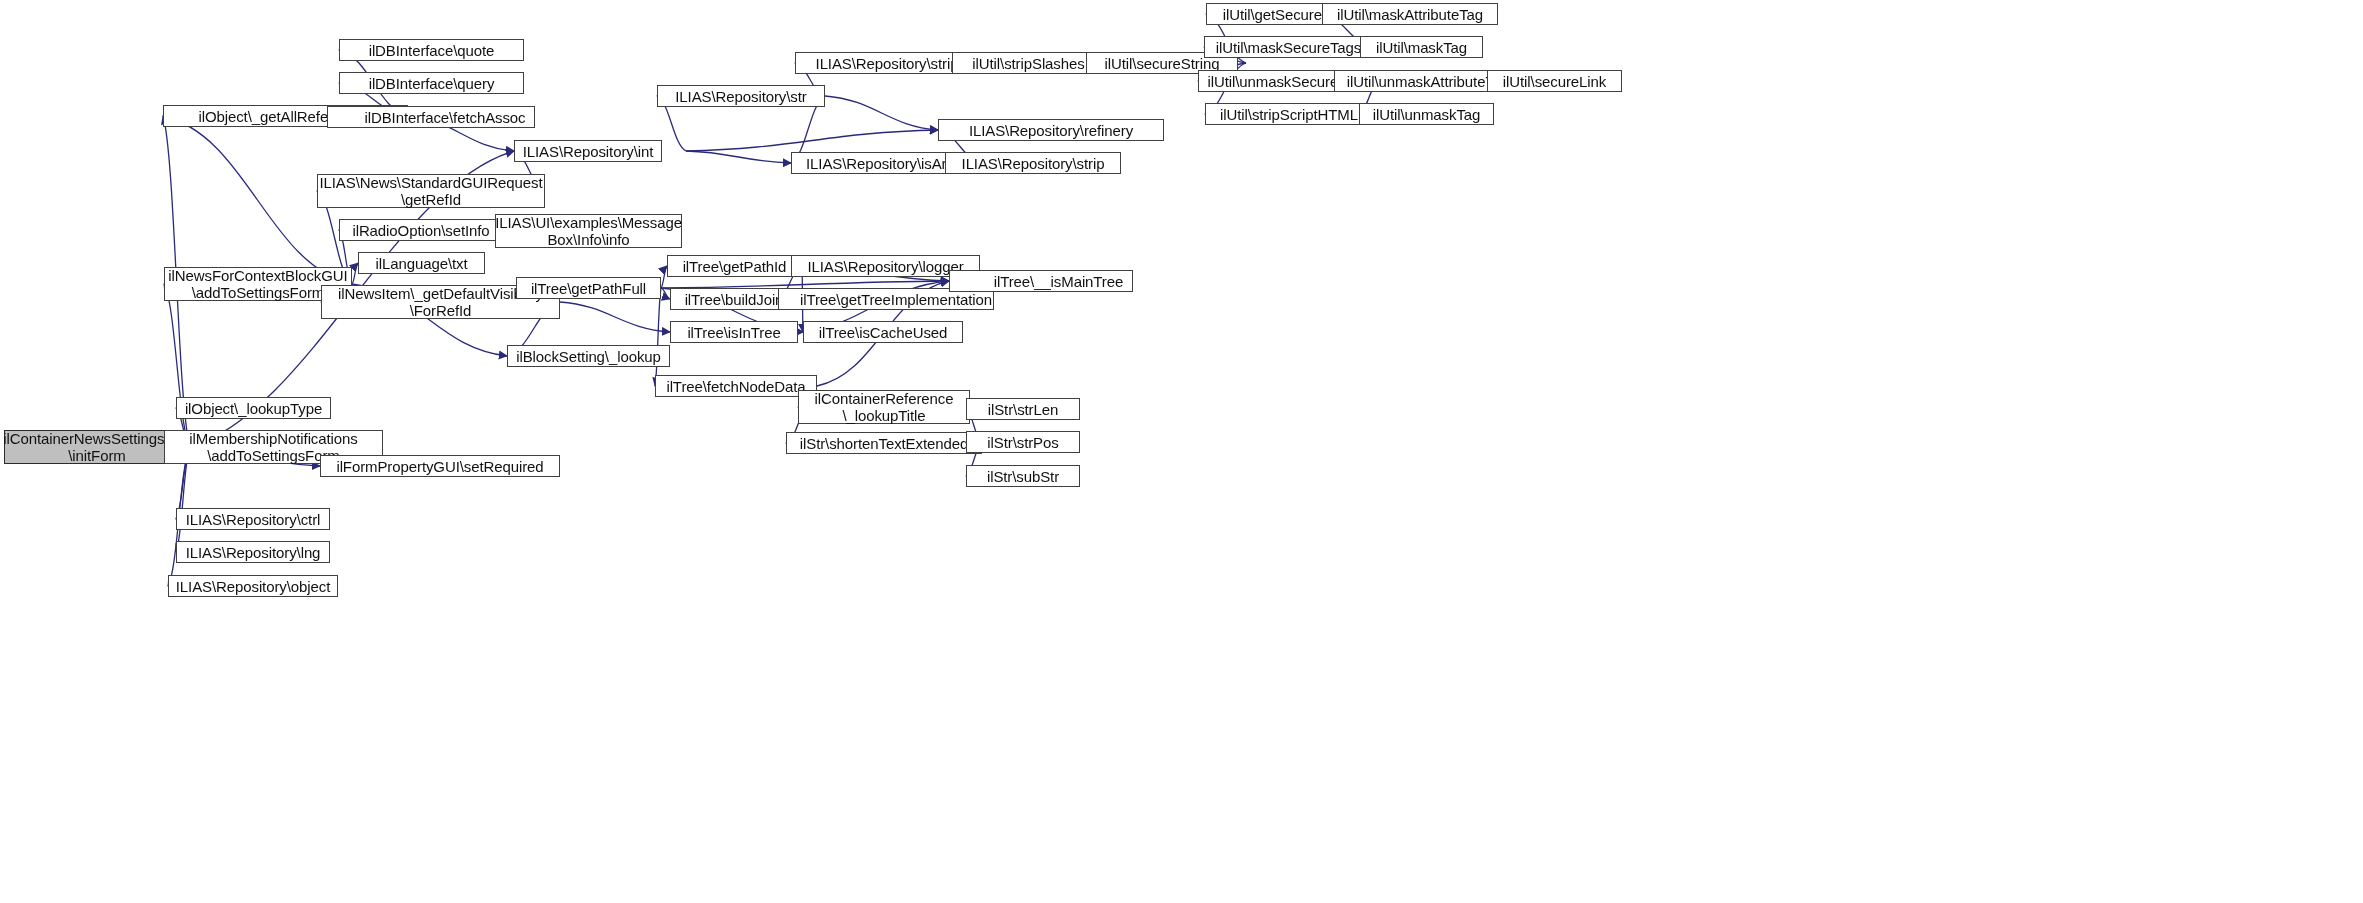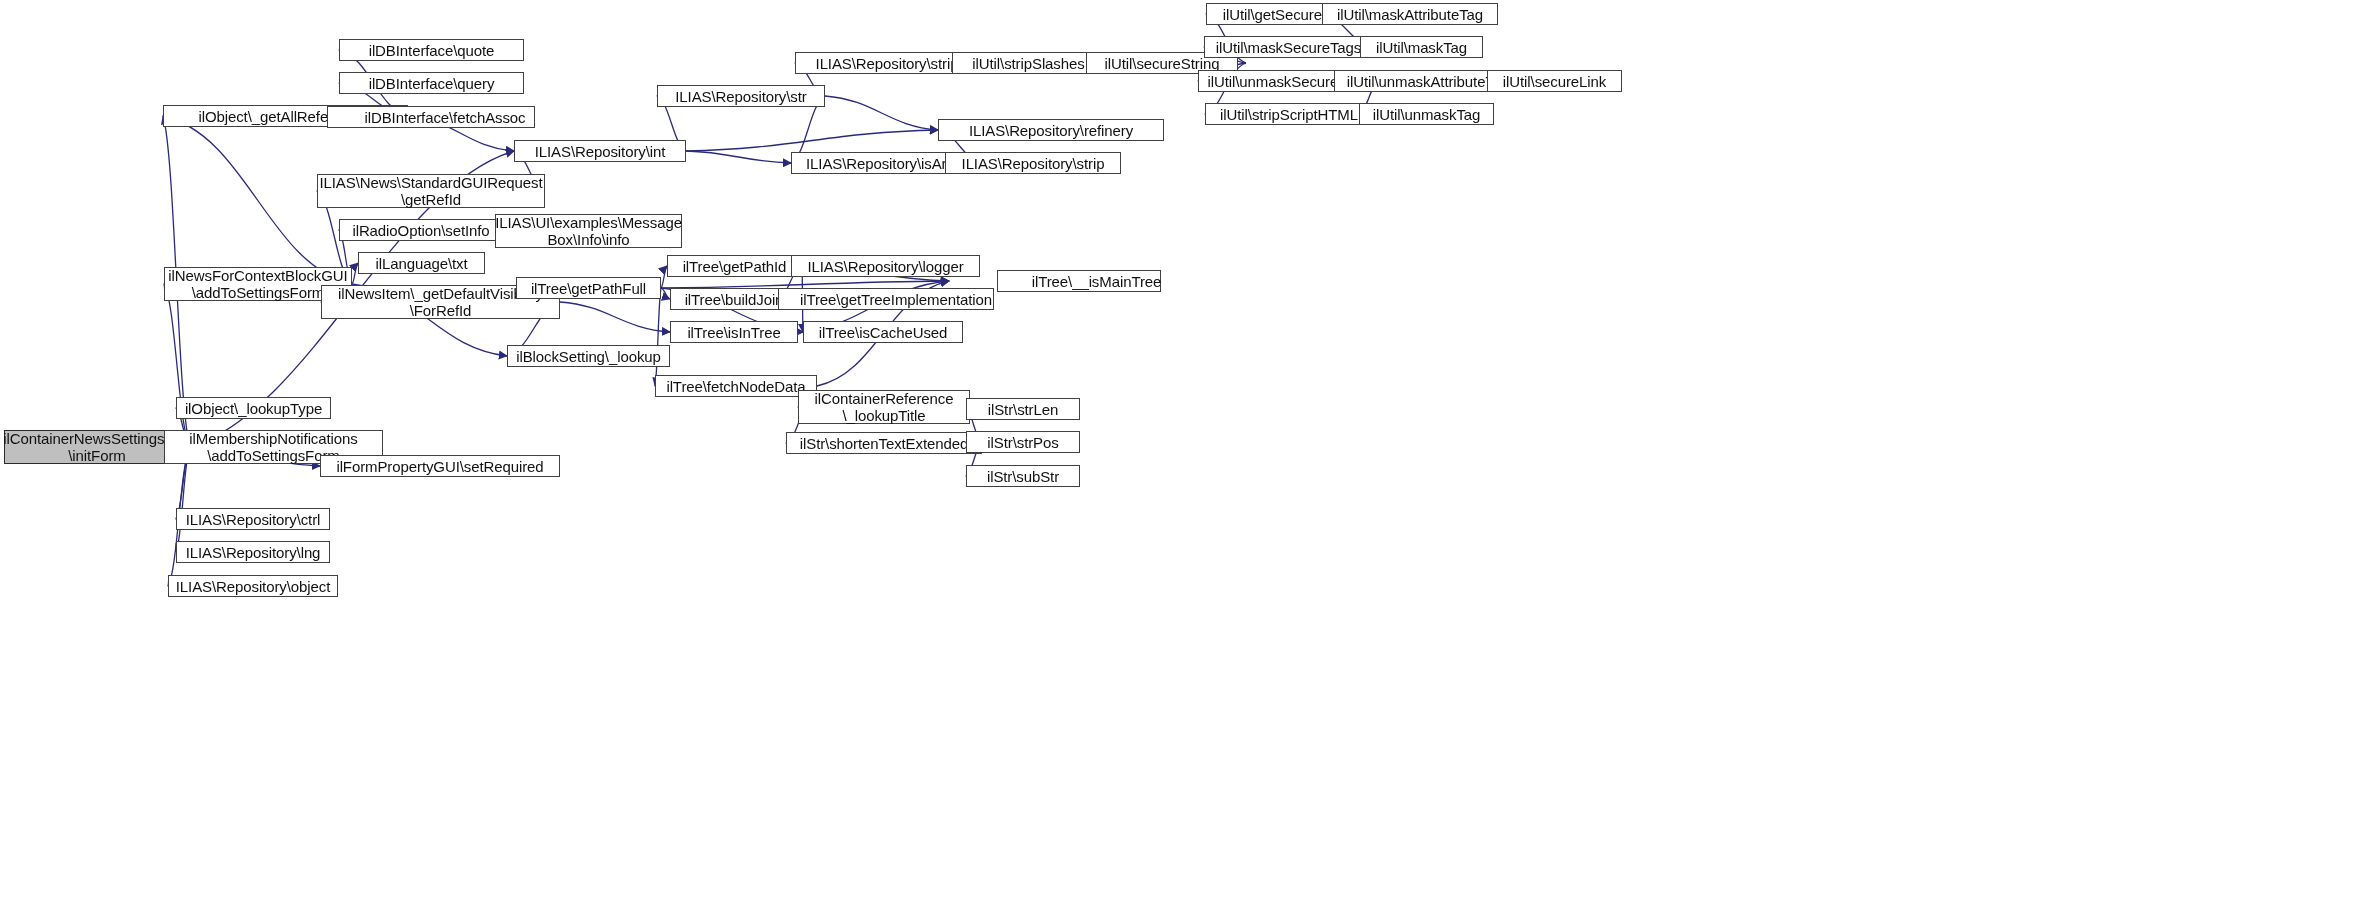--- a/index.html
+++ b/index.html
@@ -140,7 +140,7 @@
       <div class="node" style="left: 321px; top: 285px; width: 239px; height: 34px;">ilNewsItem\_getDefaultVisibility
 \ForRefId</div>
       <div class="node" style="left: 320px; top: 455px; width: 240px; height: 22px;">ilFormPropertyGUI\setRequired</div>
-      <div class="node" style="left: 514px; top: 140px; width: 172px; height: 22px;">ILIAS\Repository\int</div>
+      <div class="node" style="left: 514px; top: 140px; width: 148px; height: 22px;">ILIAS\Repository\int</div>
       <div class="node" style="left: 495px; top: 214px; width: 187px; height: 34px;">ILIAS\UI\examples\Message
 Box\Info\info</div>
       <div class="node" style="left: 516px; top: 277px; width: 145px; height: 22px;">ilTree\getPathFull</div>

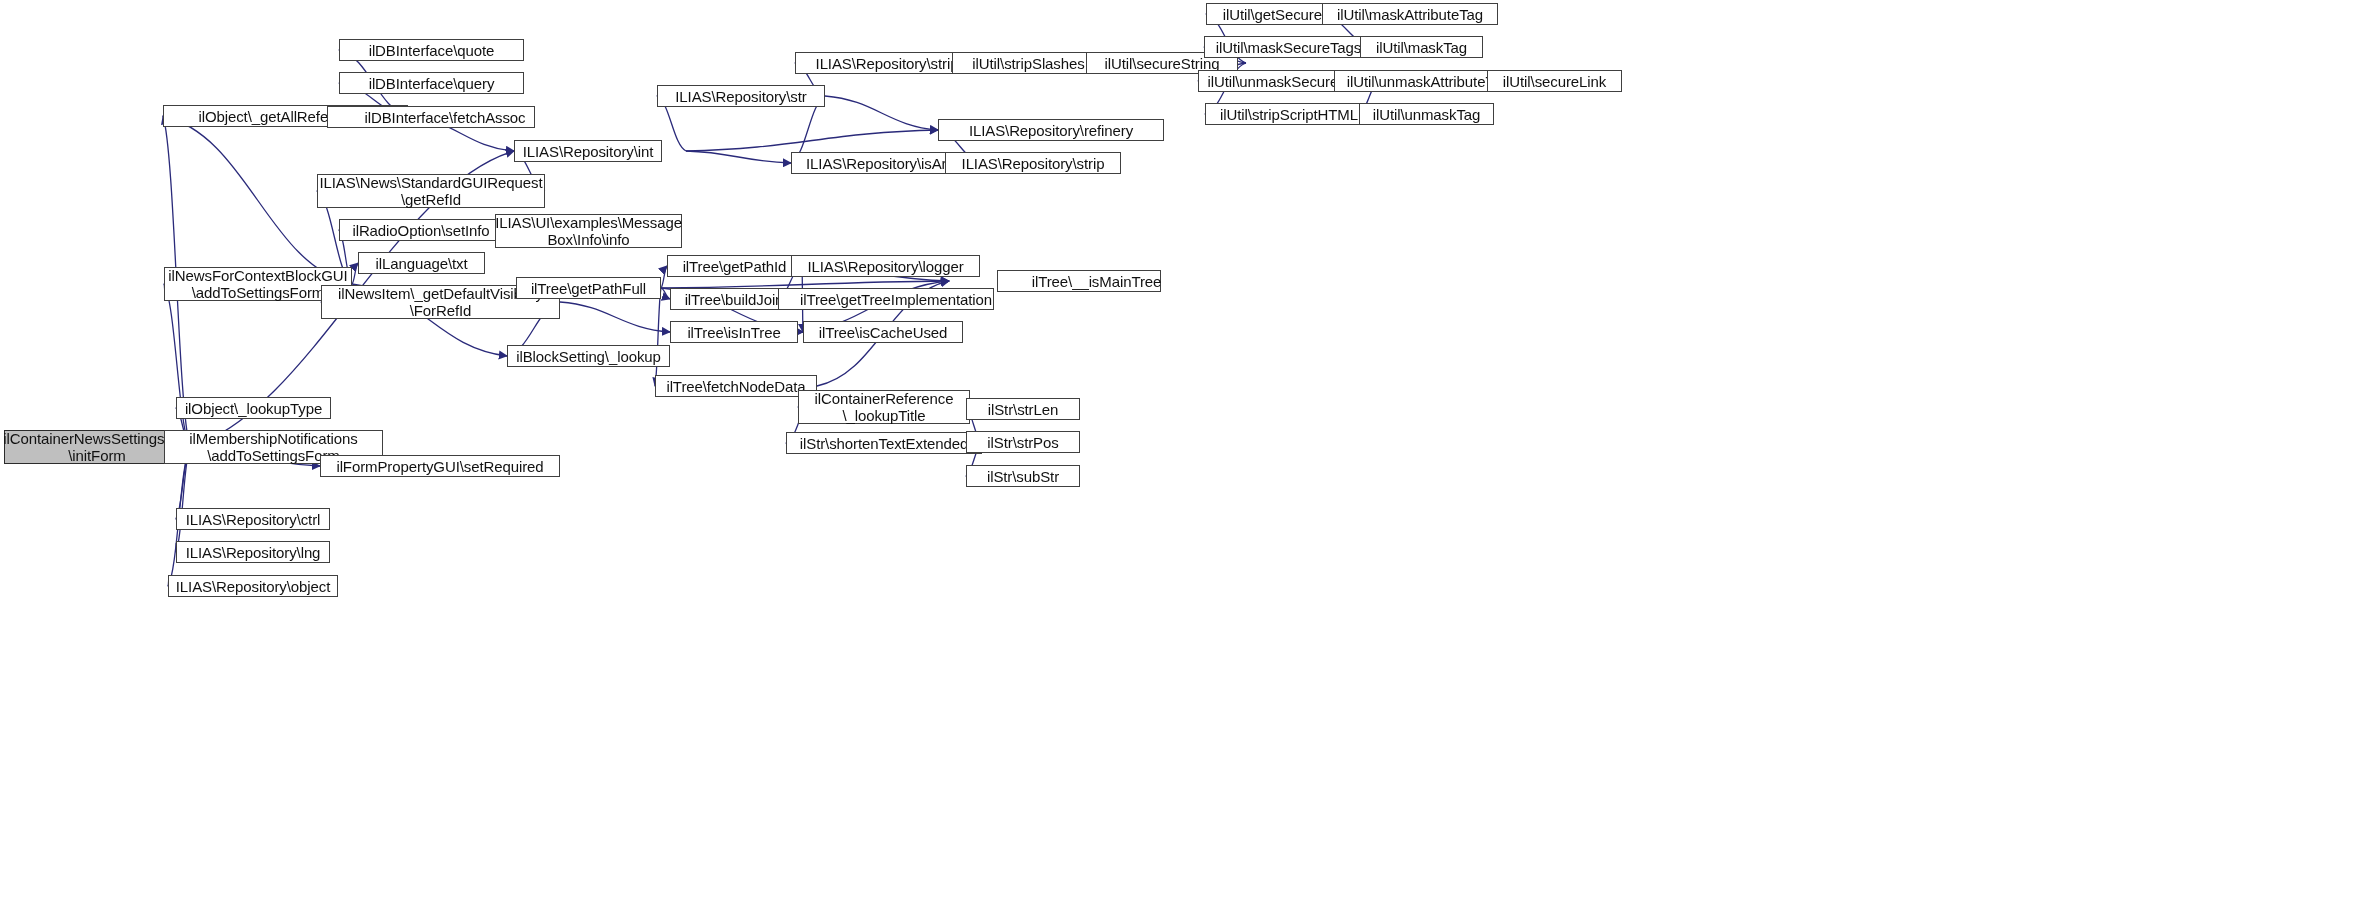--- a/index.html
+++ b/index.html
@@ -161,7 +161,7 @@
       <div class="node" style="left: 952px; top: 52px; width: 153px; height: 22px;">ilUtil\stripSlashes</div>
       <div class="node" style="left: 938px; top: 119px; width: 226px; height: 22px;">ILIAS\Repository\refinery</div>
       <div class="node" style="left: 945px; top: 152px; width: 176px; height: 22px;">ILIAS\Repository\strip</div>
-      <div class="node" style="left: 997px; top: 270px; width: 164px; height: 22px; padding-left: 35px;">ilTree\__isMainTree</div>
+      <div class="node" style="left: 949px; top: 270px; width: 184px; height: 22px; padding-left: 35px;">ilTree\__isMainTree</div>
       <div class="node" style="left: 966px; top: 398px; width: 114px; height: 22px;">ilStr\strLen</div>
       <div class="node" style="left: 966px; top: 431px; width: 114px; height: 22px;">ilStr\strPos</div>
       <div class="node" style="left: 966px; top: 465px; width: 114px; height: 22px;">ilStr\subStr</div>

